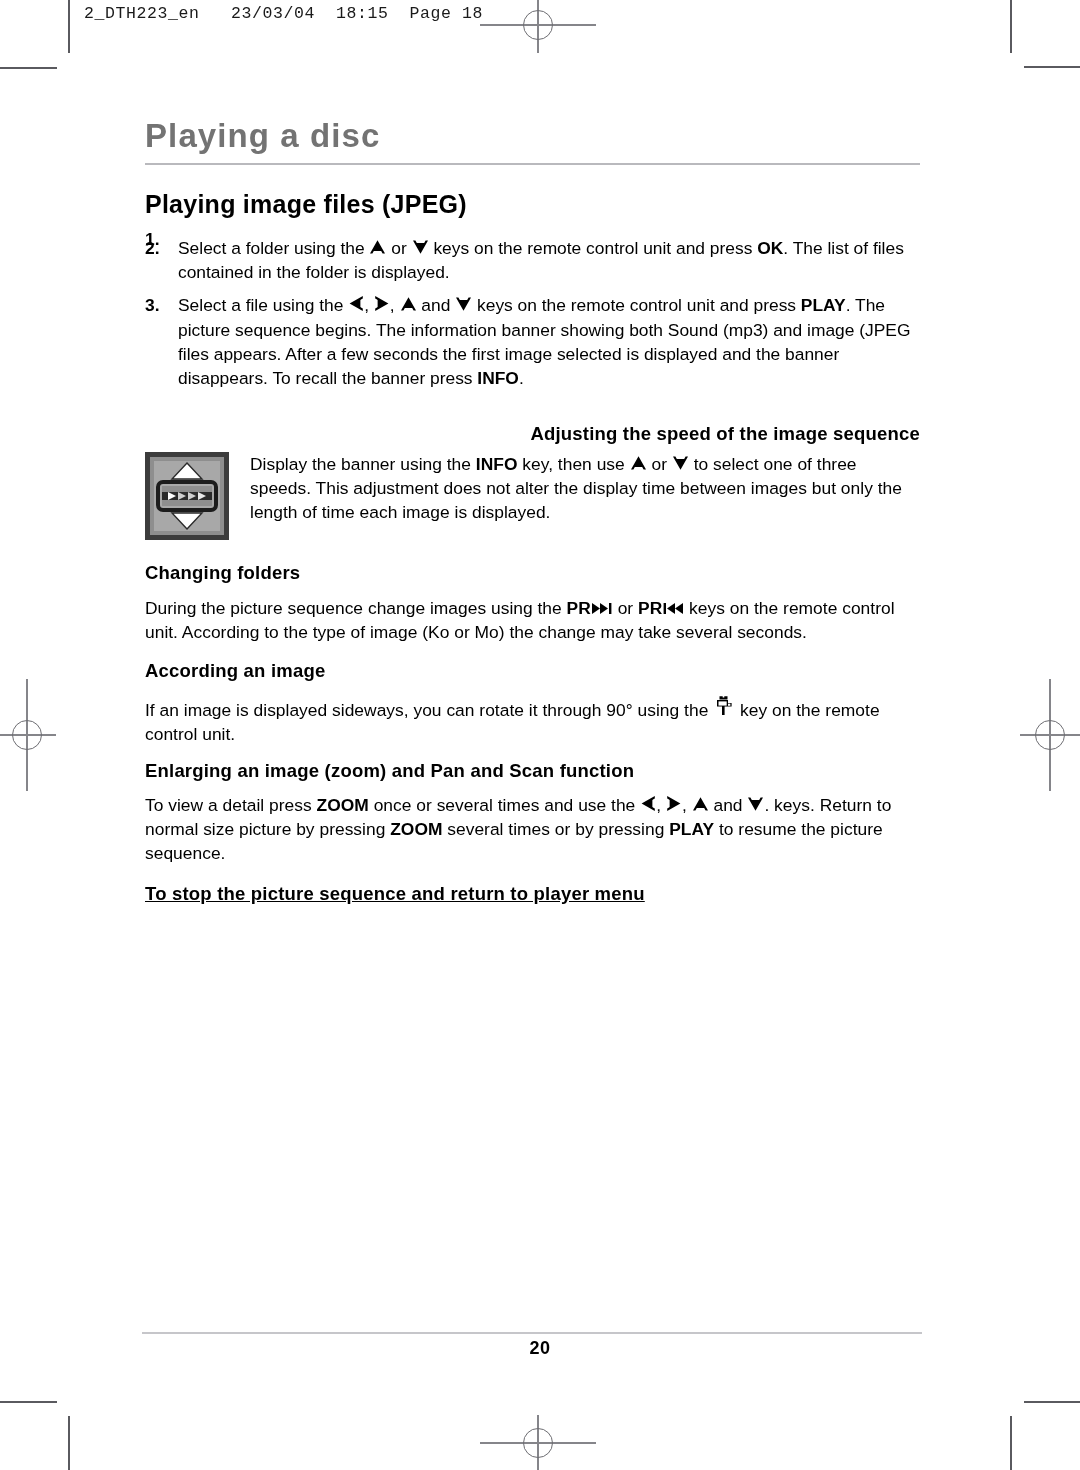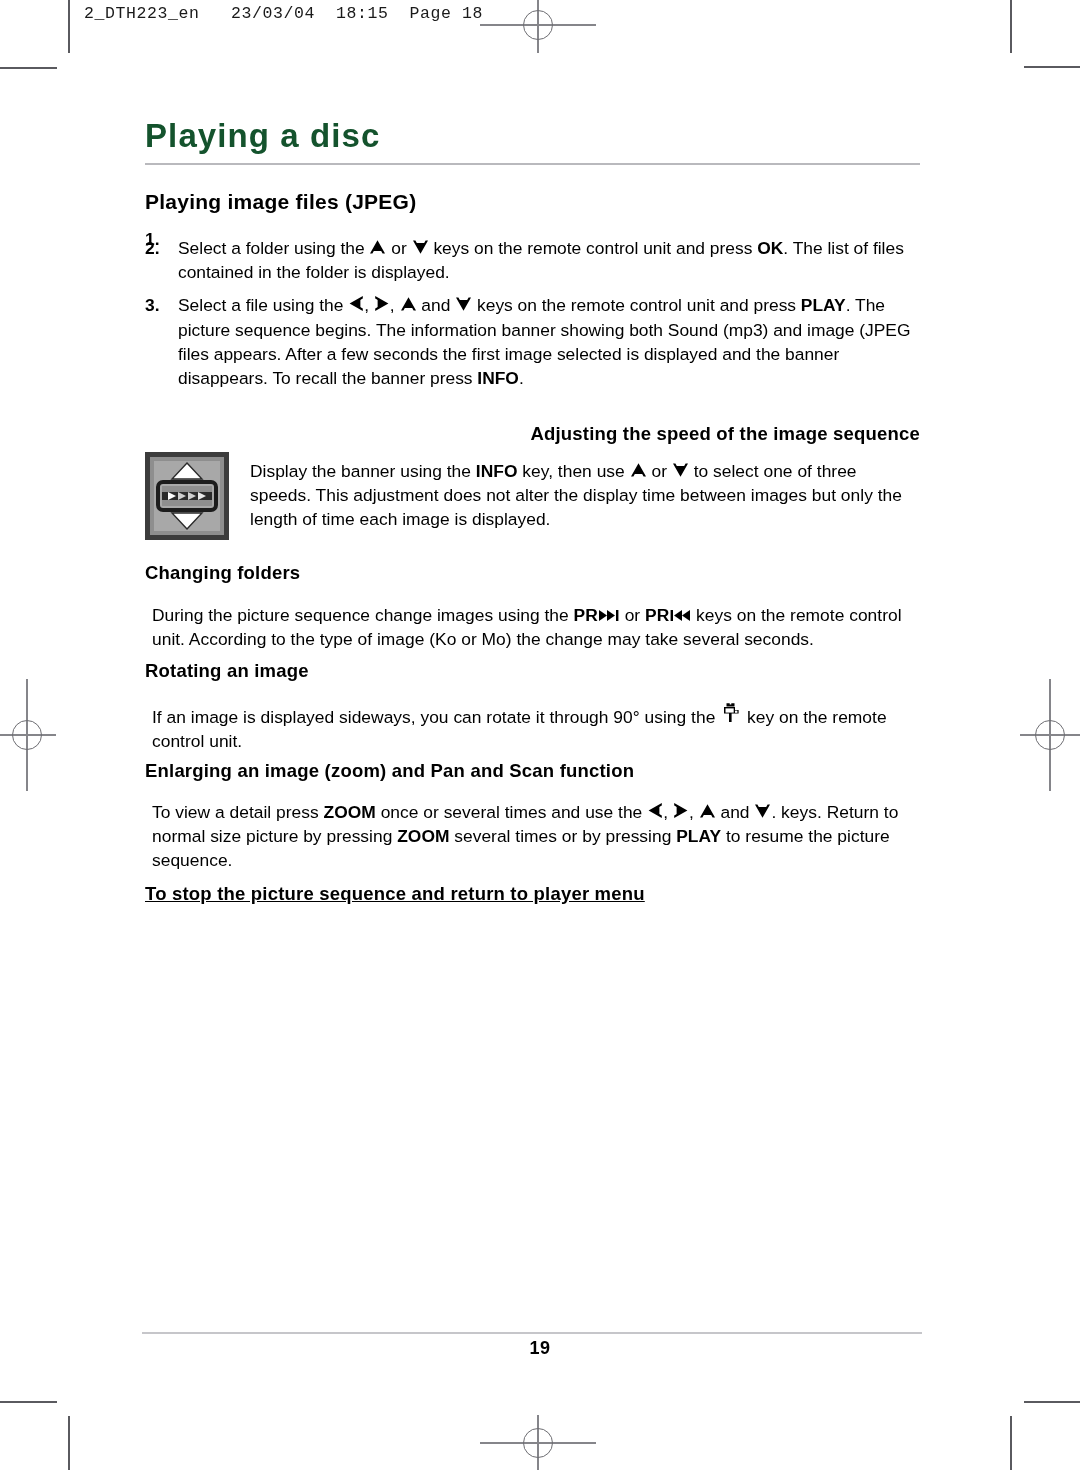--- a/index.html
+++ b/index.html
@@ -55,7 +55,7 @@
     top: 117px;
     font-size: 33px;
     font-weight: bold;
-    color: #14532d;
+    color: #737373;
     letter-spacing: 1.1px;
   }
   .title-rule {

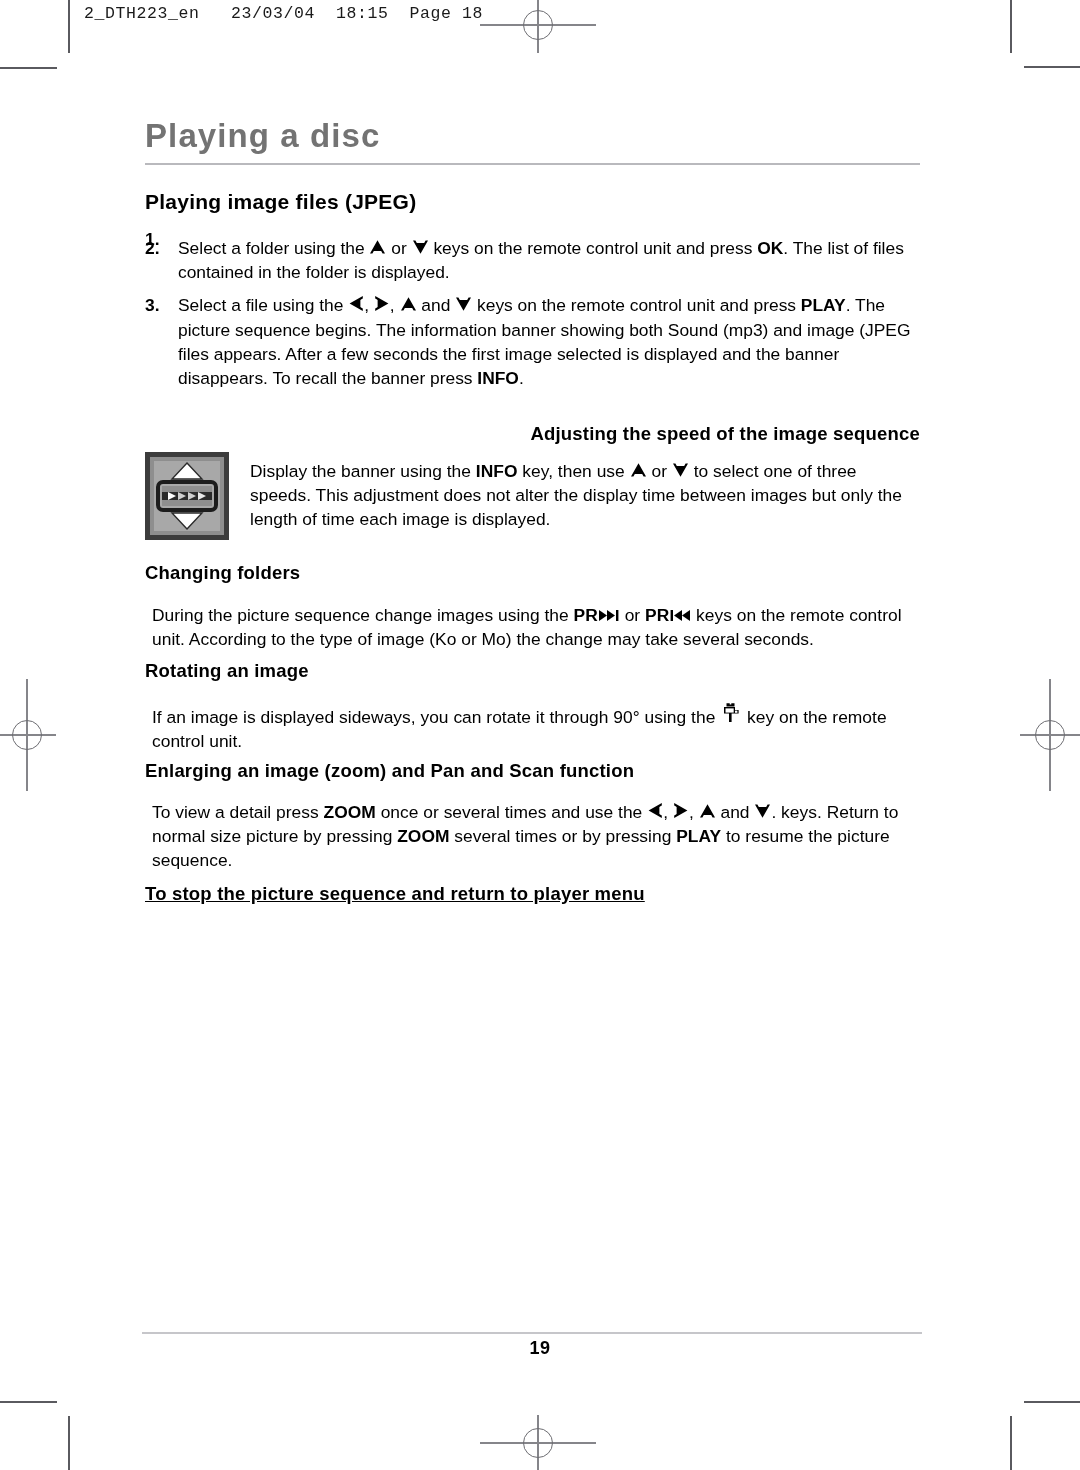--- a/index.html
+++ b/index.html
@@ -69,7 +69,7 @@
 
   
   .h-main {
-    font-size: 21px;
+    font-size: 25px;
     font-weight: bold;
     letter-spacing: 0.25px;
     margin: 0;

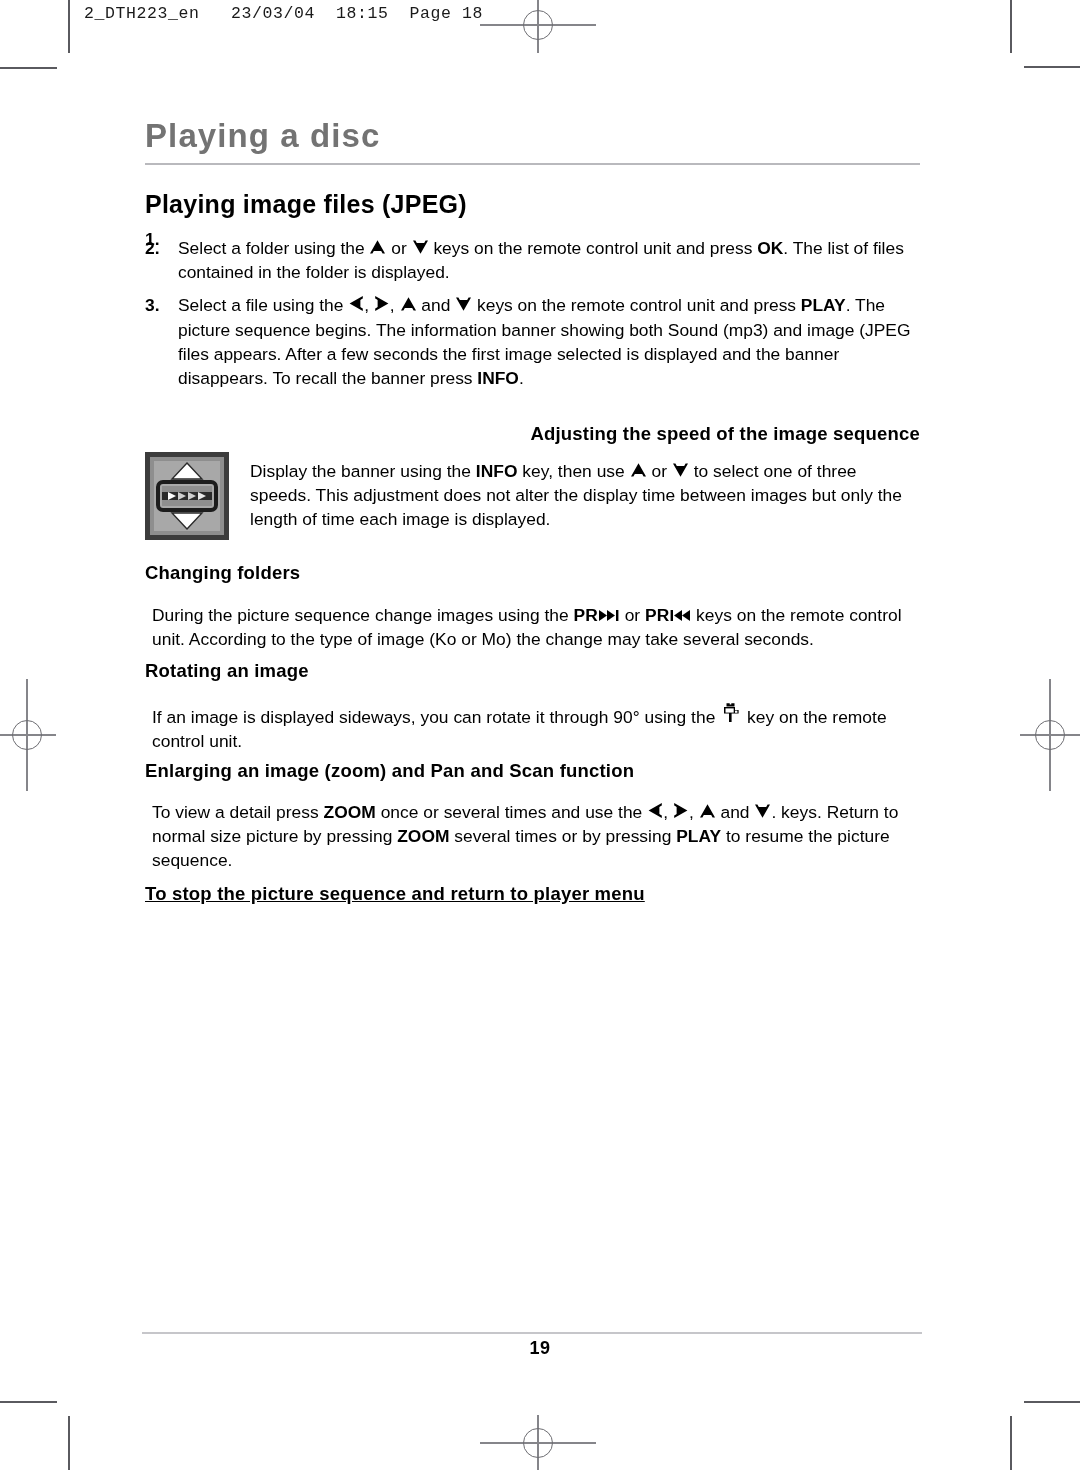--- a/index.html
+++ b/index.html
@@ -86,7 +86,7 @@
     font-size: 17.4px;
     line-height: 24.2px;
     letter-spacing: 0.02px;
-    margin: 7px;
+    margin: 0;
   }
   b, .kb { font-weight: bold; }
 

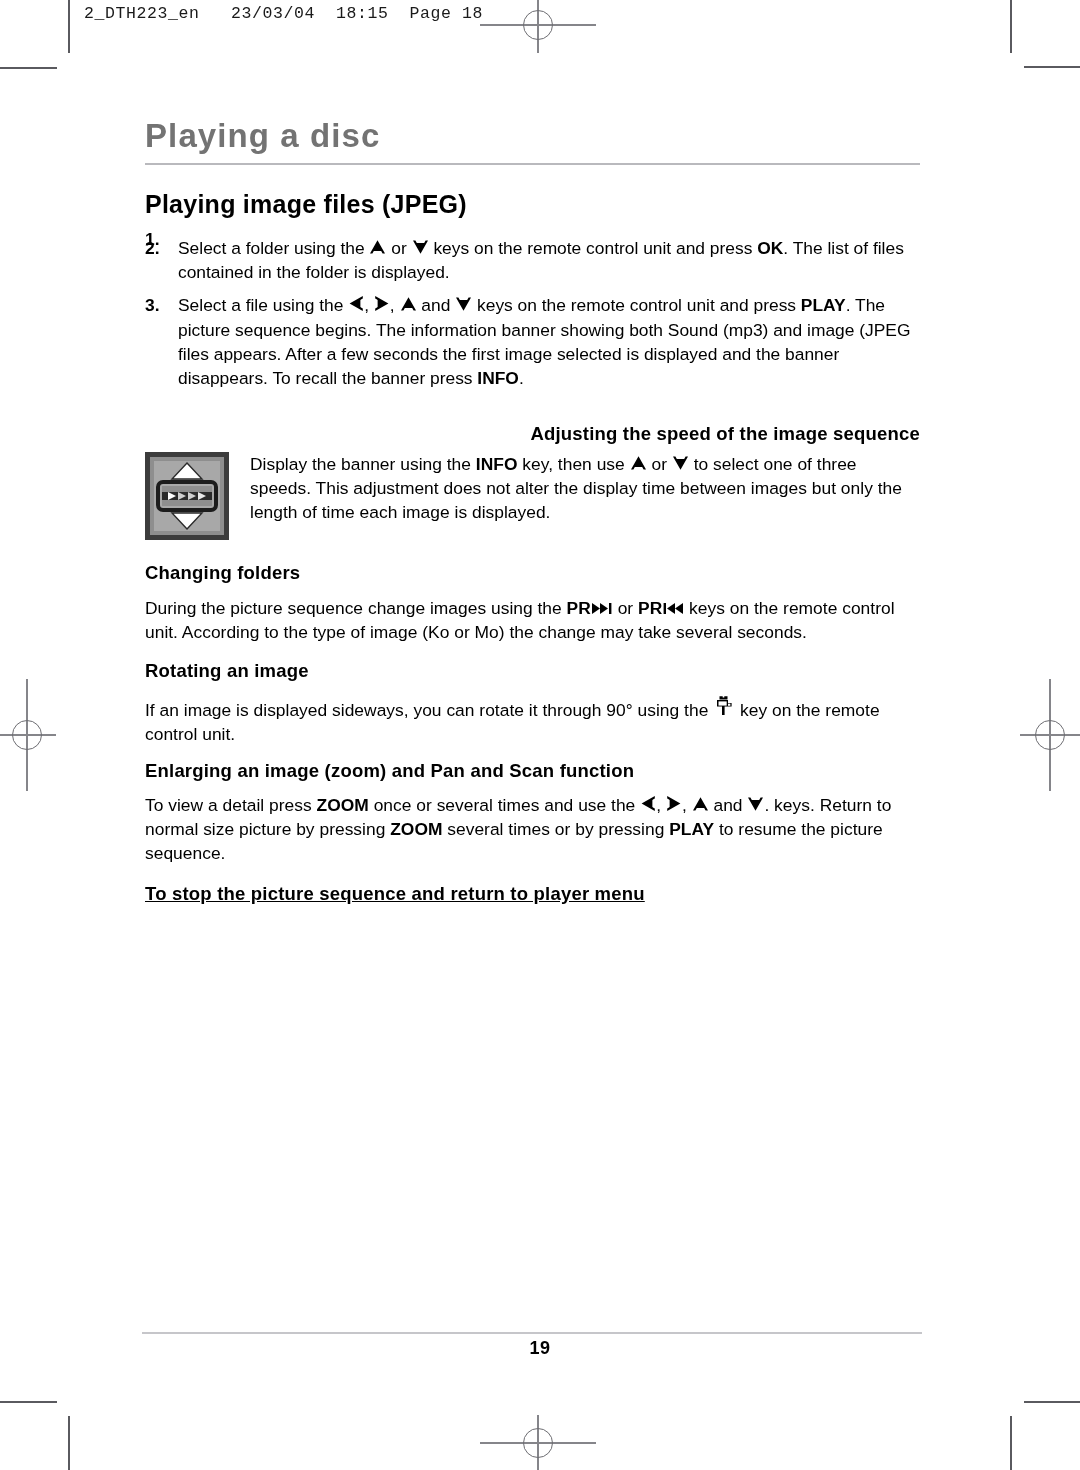--- a/index.html
+++ b/index.html
@@ -271,7 +271,7 @@
         </svg></span> keys on the remote control unit. According to the type of image (Ko or Mo) the change may take several seconds.</div>
 
   <div style="position:absolute; left:0; top:660px; width:775px;">
-    <div class="h-sub">Rotating an image</div>
+    <div class="h-sub">According an image</div>
   </div>
   <div class="body-text rich" style="position:absolute; left:0; top:695px; width:775px;">If an image is displayed sideways, you can rotate it through 90° using the <span class="glyph"><svg width="22" height="22" viewBox="0 0 22 22">
           <path d="M6.5 1.2 h3.2 v1.4 h1.6 V1.2 h3.2 v3.3 h-8 Z" fill="#000"></path>

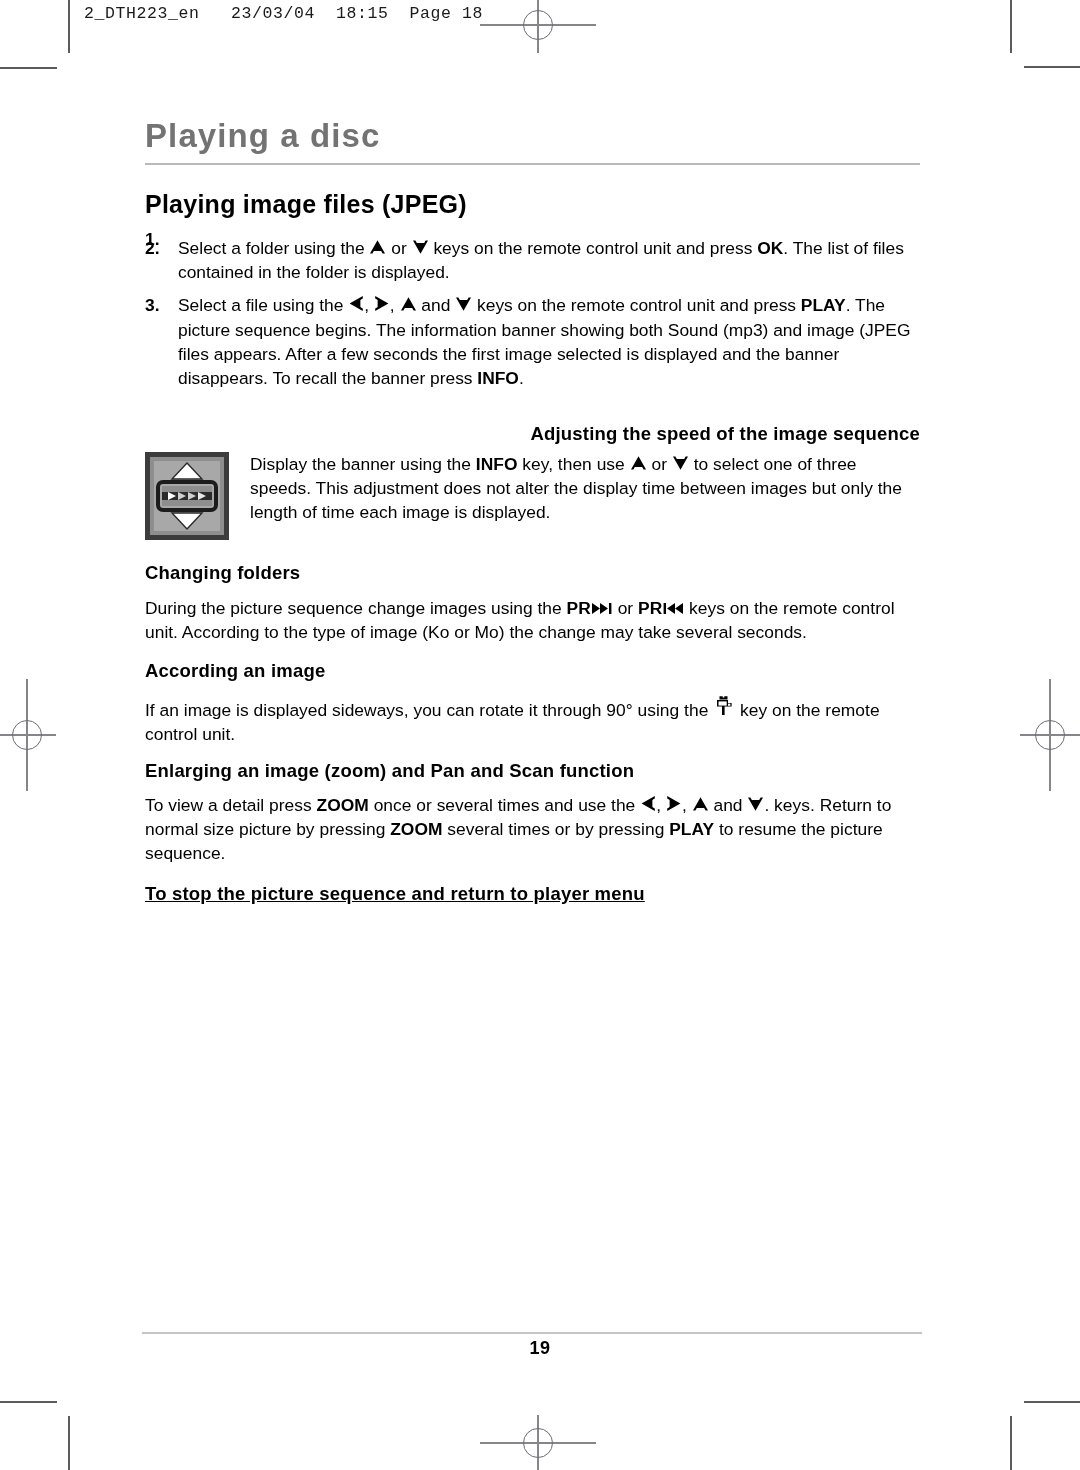--- a/index.html
+++ b/index.html
@@ -304,6 +304,6 @@
 </div>
 
 <div class="footer-rule"></div>
-<div class="footer-page">19</div>
+<div class="footer-page">20</div>
 
 </body></html>

